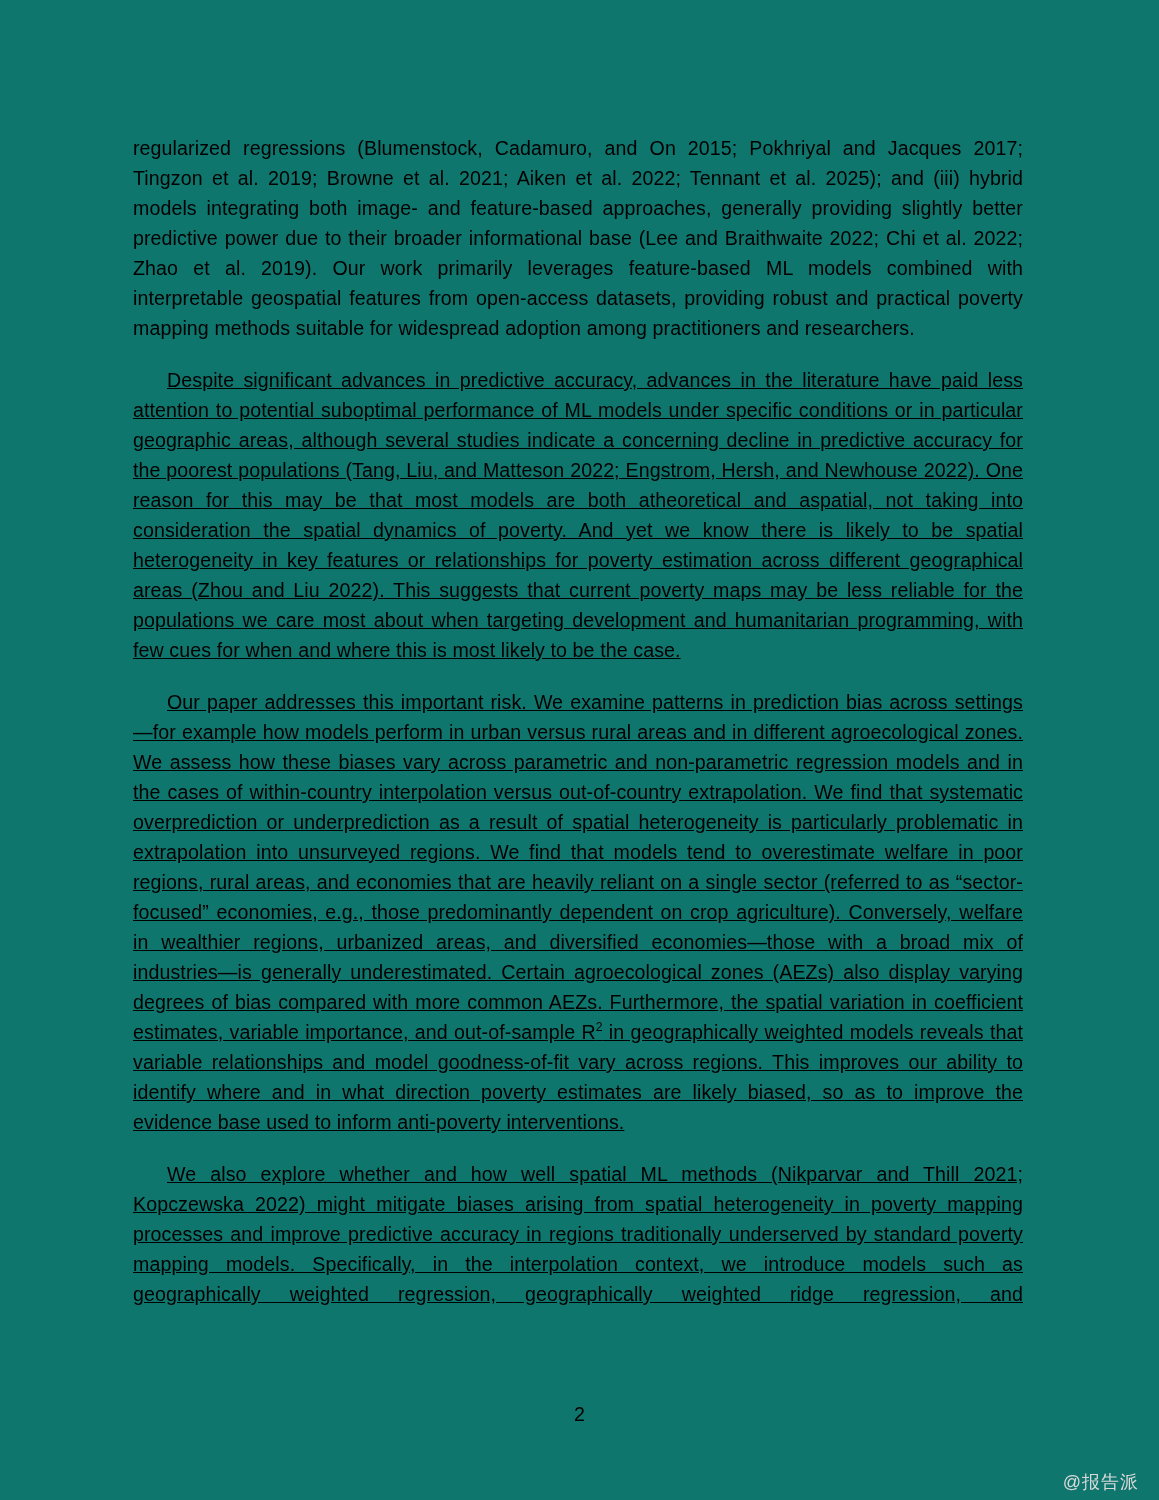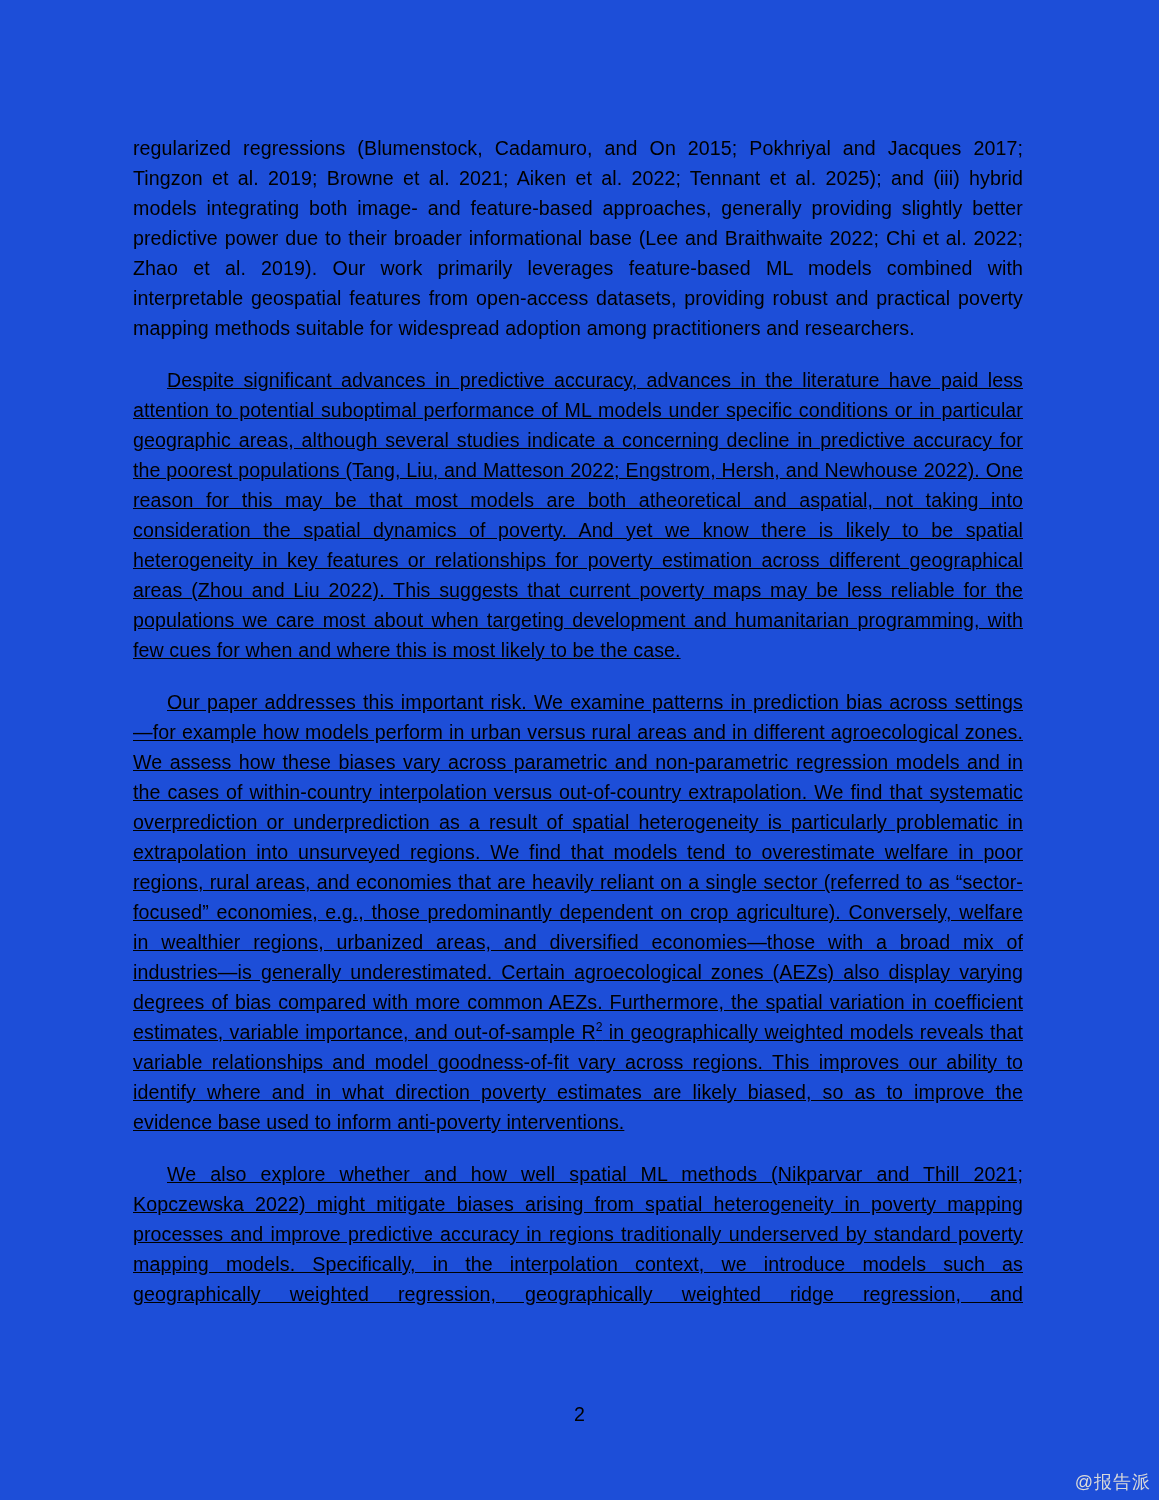--- a/index.html
+++ b/index.html
@@ -18,7 +18,7 @@
   .page {
     position: absolute;
     inset: 0;
-    background: #1d4ed8;
+    background: #0f766e;
     padding-left: 40px;
   }
   .content {

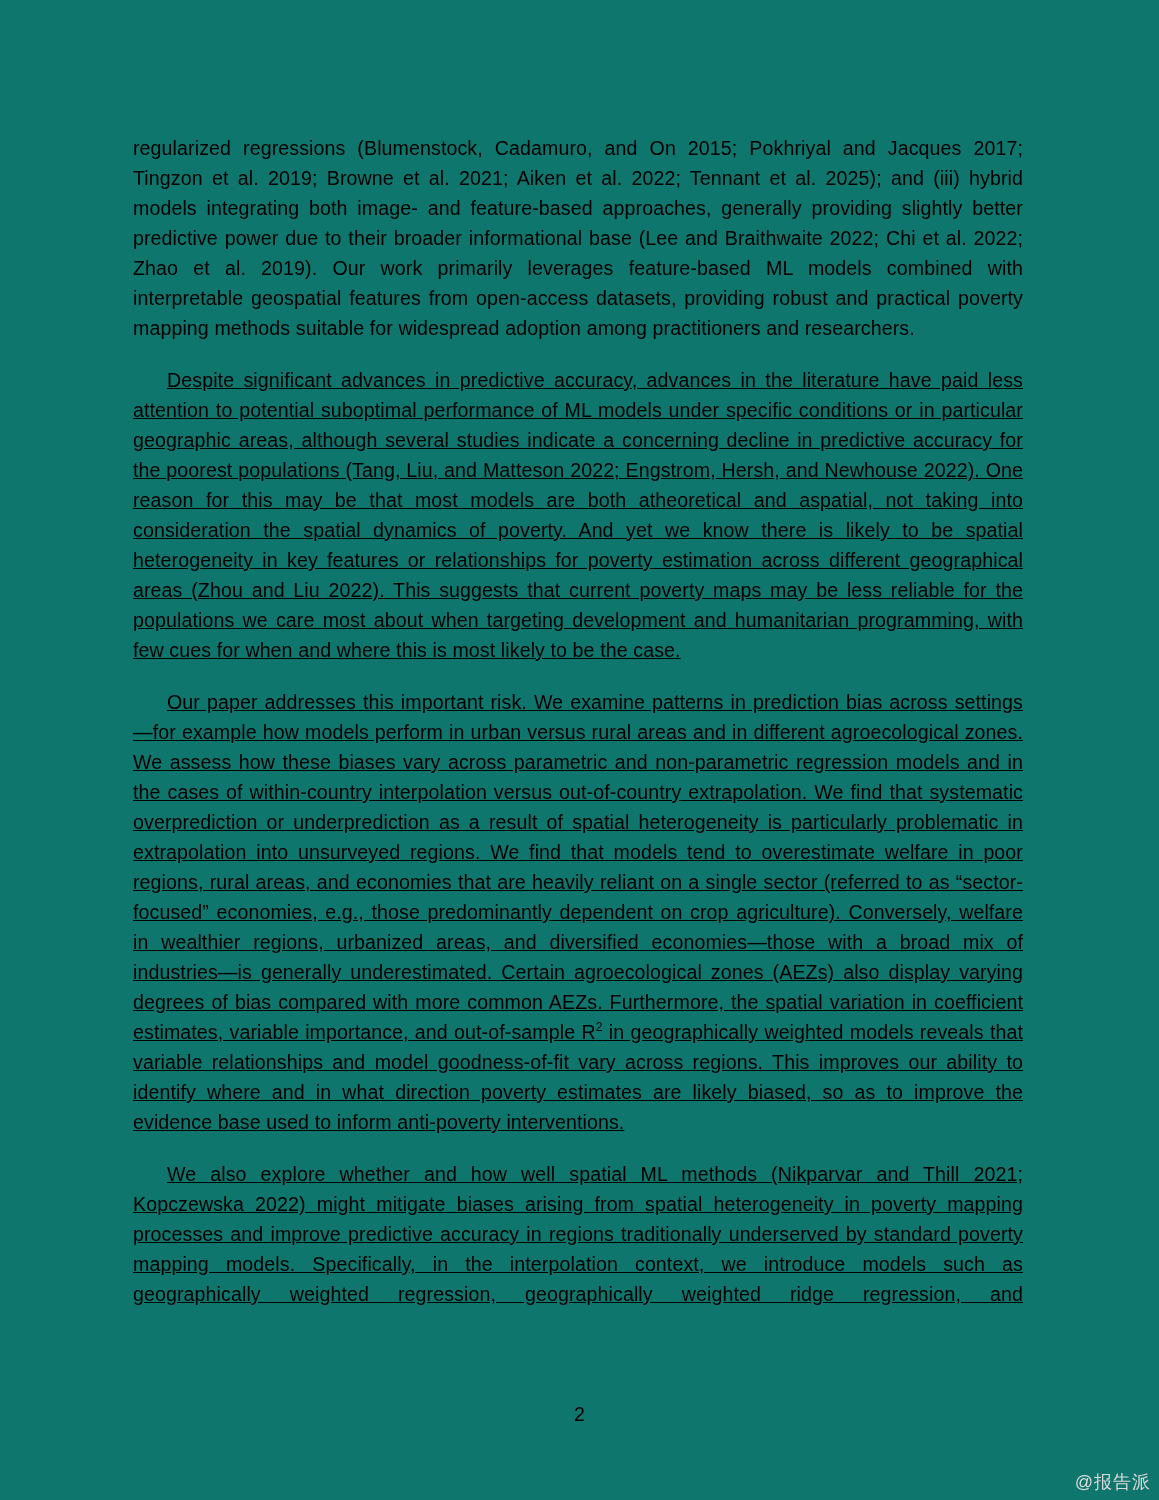--- a/index.html
+++ b/index.html
@@ -58,7 +58,7 @@
   .watermark {
     position: absolute;
     top: 1471px;
-    right: 8px;
+    right: 20px;
     font-size: 18px;
     line-height: 22px;
     color: #d9d9d9;

